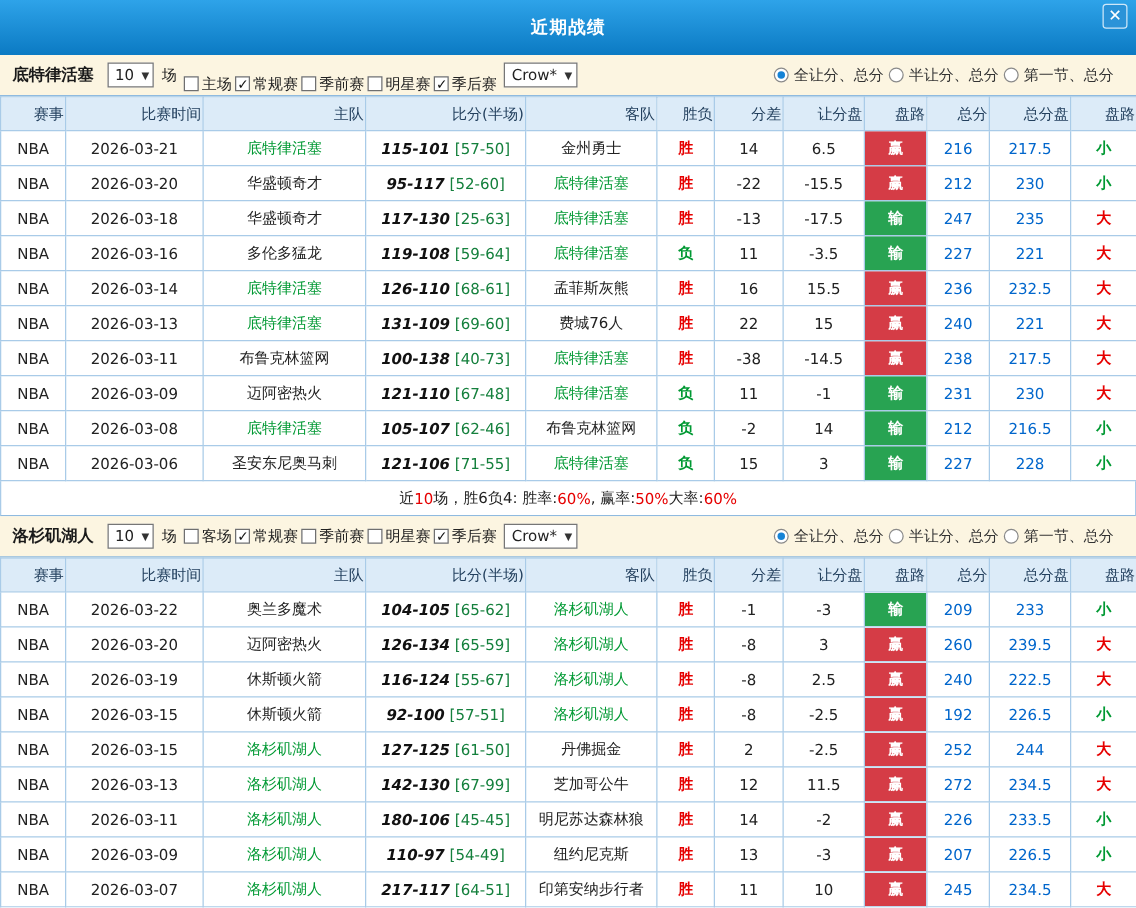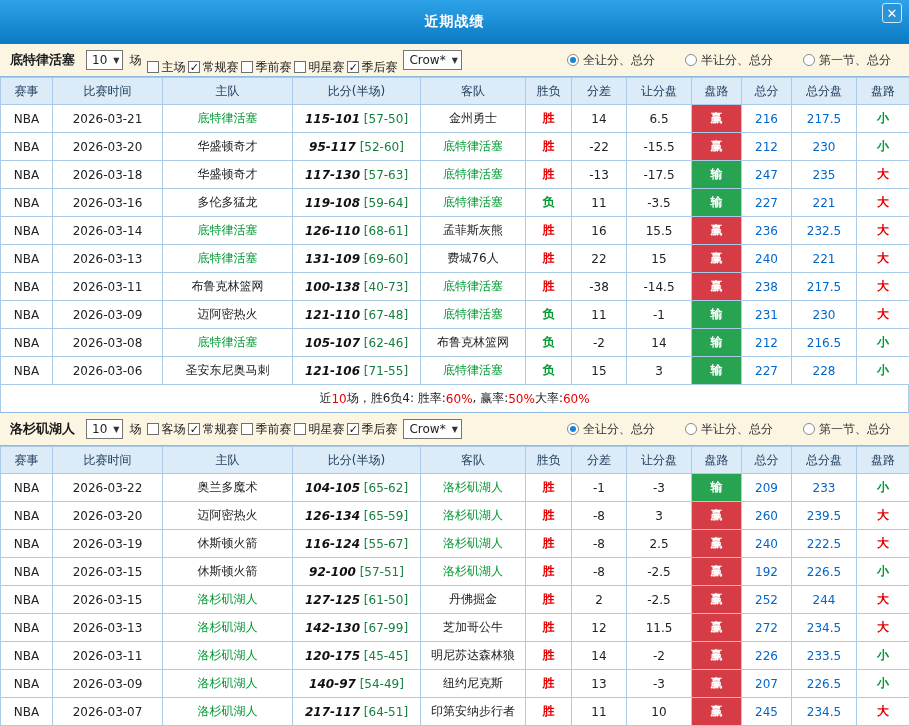--- a/index.html
+++ b/index.html
@@ -37,7 +37,7 @@
     display: inline-flex; align-items: center; justify-content: center;
     font-size: 11px; line-height: 1; margin-right: 2px; color: #111;
   }
-  .radio-group { margin-left: auto; display: flex; align-items: center; gap: 30px; padding-right: 8px; color: #333; }
+  .radio-group { margin-left: auto; display: flex; align-items: center; gap: 4px; padding-right: 8px; color: #333; }
   .radio { display: inline-flex; align-items: center; gap: 4px; cursor: pointer; }
   .radio .circ {
     width: 12px; height: 12px; border: 1px solid #8a8a8a; border-radius: 50%;

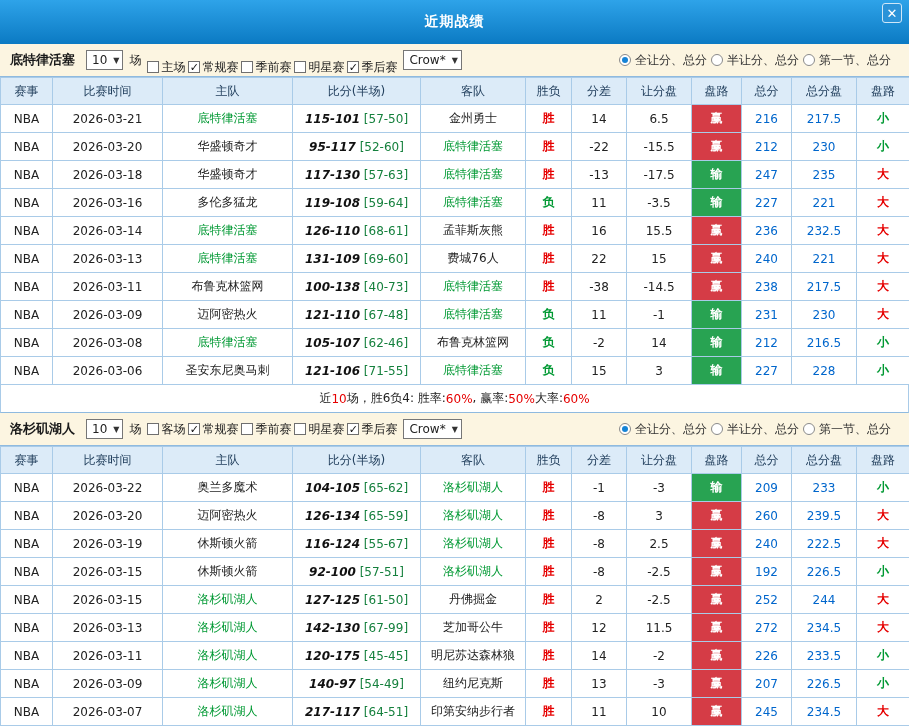--- a/index.html
+++ b/index.html
@@ -52,7 +52,7 @@
     border: 1px solid #a9cbe8; height: 28px; text-align: center;
     padding: 0 1px; overflow: hidden; white-space: nowrap;
   }
-  thead th { background: #dcebf8; font-weight: normal; color: #23405e; height: 27px; }
+  thead th { background: #dcebf8; font-weight: normal; color: #23405e; height: 27px; text-align: right; }
   .score { font-weight: bold; color: #111; font-style: italic; }
   .half { color: #15803d; }
   .team-hl { color: #009933; }

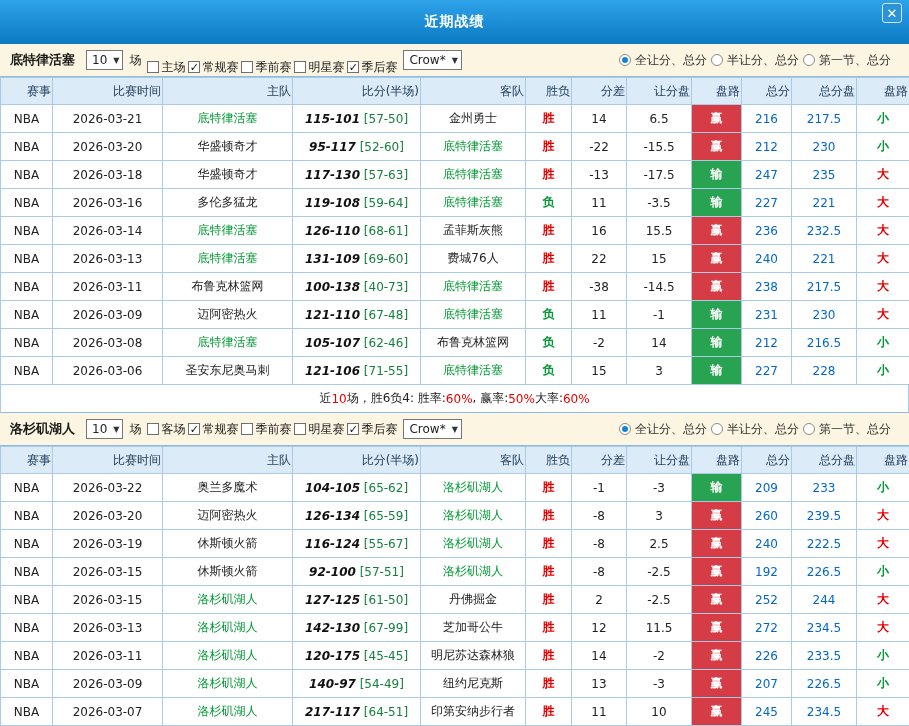--- a/index.html
+++ b/index.html
@@ -191,7 +191,7 @@
           <td>NBA</td>
           <td>2026-03-18</td>
           <td>华盛顿奇才</td>
-          <td><span class="score">117-130</span><span class="half"> [57-63]</span></td>
+          <td><span class="score">117-130</span><span class="half"> [25-63]</span></td>
           <td class="team-hl">底特律活塞</td>
           <td class="res-win">胜</td>
           <td>-13</td>

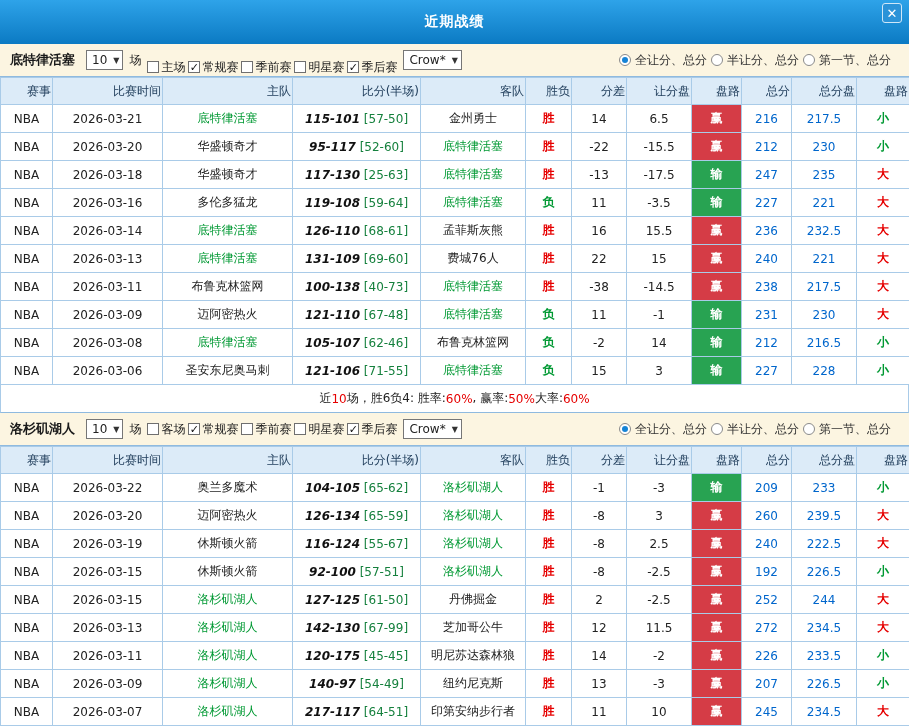--- a/index.html
+++ b/index.html
@@ -482,7 +482,7 @@
           <td>NBA</td>
           <td>2026-03-11</td>
           <td class="team-hl">洛杉矶湖人</td>
-          <td><span class="score">120-175</span><span class="half"> [45-45]</span></td>
+          <td><span class="score">180-106</span><span class="half"> [45-45]</span></td>
           <td>明尼苏达森林狼</td>
           <td class="res-win">胜</td>
           <td>14</td>

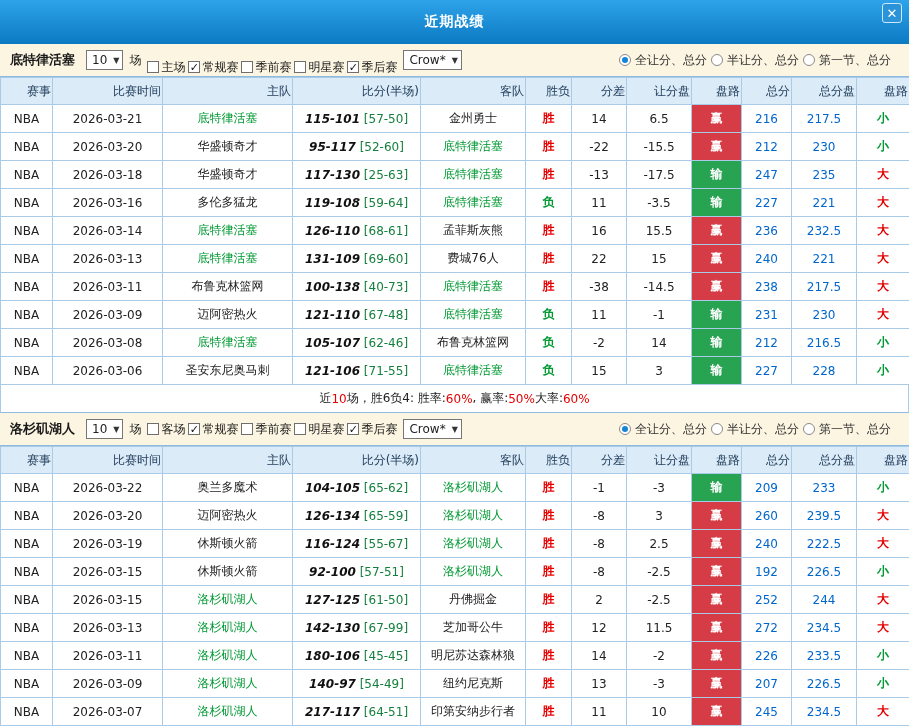--- a/index.html
+++ b/index.html
@@ -496,7 +496,7 @@
           <td>NBA</td>
           <td>2026-03-09</td>
           <td class="team-hl">洛杉矶湖人</td>
-          <td><span class="score">140-97</span><span class="half"> [54-49]</span></td>
+          <td><span class="score">110-97</span><span class="half"> [54-49]</span></td>
           <td>纽约尼克斯</td>
           <td class="res-win">胜</td>
           <td>13</td>

